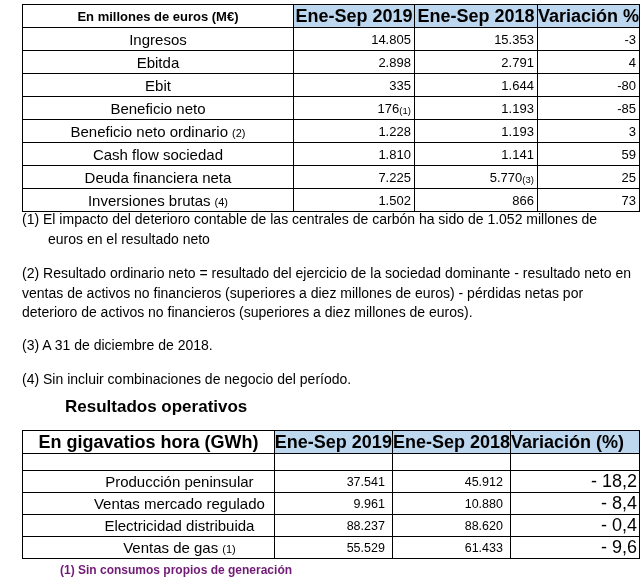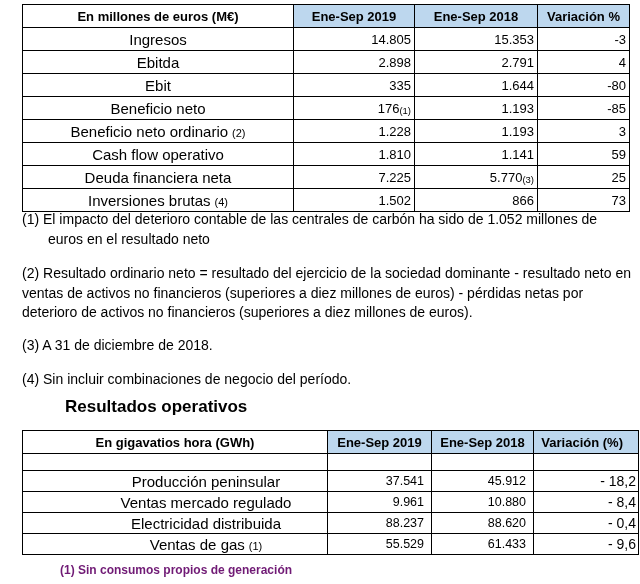--- a/index.html
+++ b/index.html
@@ -20,7 +20,7 @@
   #table1 { top: 4px; left: 22px; }
   #table1 th, #table1 td { height: 22px; }
   #table1 .rowhead { font-weight: bold; font-size: 13px; text-align: center; background: #fff; }
-  .bluehead { background: #BDD7EE; font-weight: bold; font-size: 13px; text-align: center; }
+  .bluehead { background: #BDD7EE; font-weight: bold; font-size: 18px; text-align: center; }
   #table1 td.label { text-align: center; font-size: 15px; }
   #table1 td.num { text-align: right; font-size: 13px; padding-right: 3px; }
 

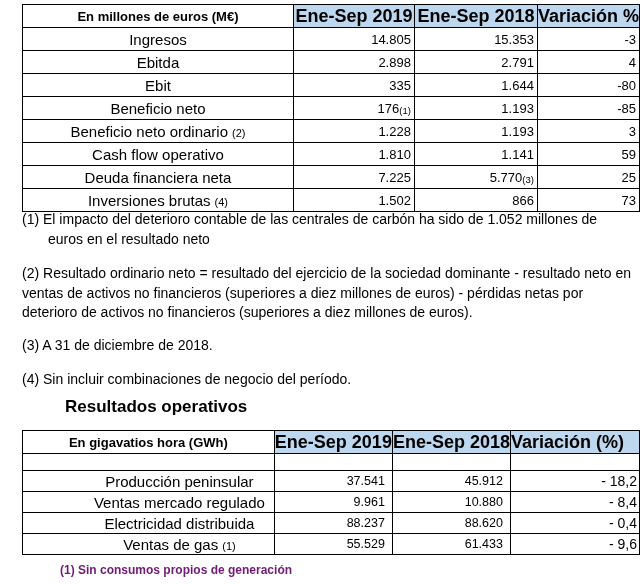--- a/index.html
+++ b/index.html
@@ -101,7 +101,7 @@
     <td class="num">3</td>
   </tr>
   <tr>
-    <td class="label"><span>Cash flow operativo</span></td>
+    <td class="label"><span>Cash flow sociedad</span></td>
     <td class="num">1.810</td>
     <td class="num">1.141</td>
     <td class="num">59</td>

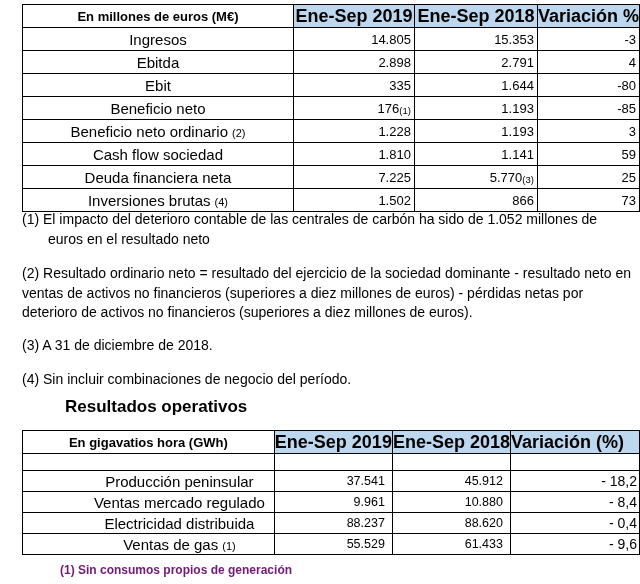--- a/index.html
+++ b/index.html
@@ -27,7 +27,7 @@
   
   #table2 { top: 430px; left: 22px; }
   #table2 th { height: 22px; }
-  #table2 .rowhead { font-weight: bold; font-size: 13px; text-align: center; background: #fff; }
+  #table2 .rowhead { font-weight: bold; font-size: 18px; text-align: center; background: #fff; }
   #table2 tr.empty td { height: 16px; }
   #table2 tr.data td { height: 20px; }
   #table2 td.label { text-align: center; padding-left: 62px; font-size: 15px; }

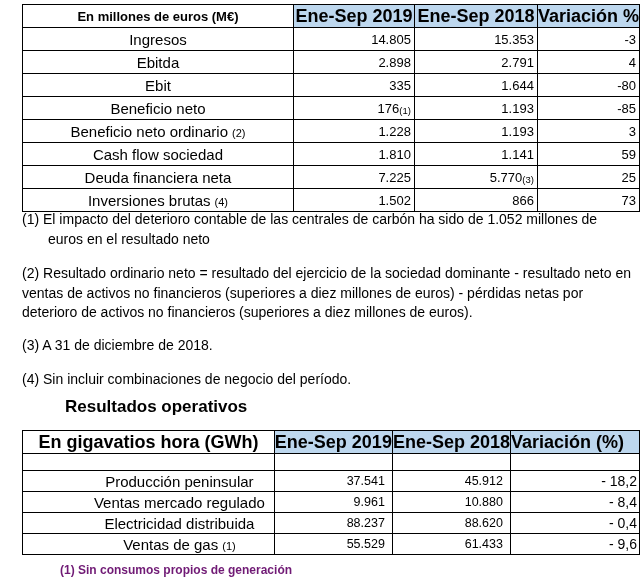--- a/index.html
+++ b/index.html
@@ -32,7 +32,7 @@
   #table2 tr.data td { height: 20px; }
   #table2 td.label { text-align: center; padding-left: 62px; font-size: 15px; }
   #table2 td.num { text-align: right; font-size: 12.5px; padding-right: 7px; }
-  #table2 td.var { text-align: right; font-size: 14px; padding-right: 2px; }
+  #table2 td.var { text-align: right; font-size: 18px; padding-right: 2px; }
   #table2 th.varhead { text-align: right; padding-right: 15px; margin-top: 25px; }
 
   .sub { font-size: 9.5px; vertical-align: bottom; line-height: 10px; }

